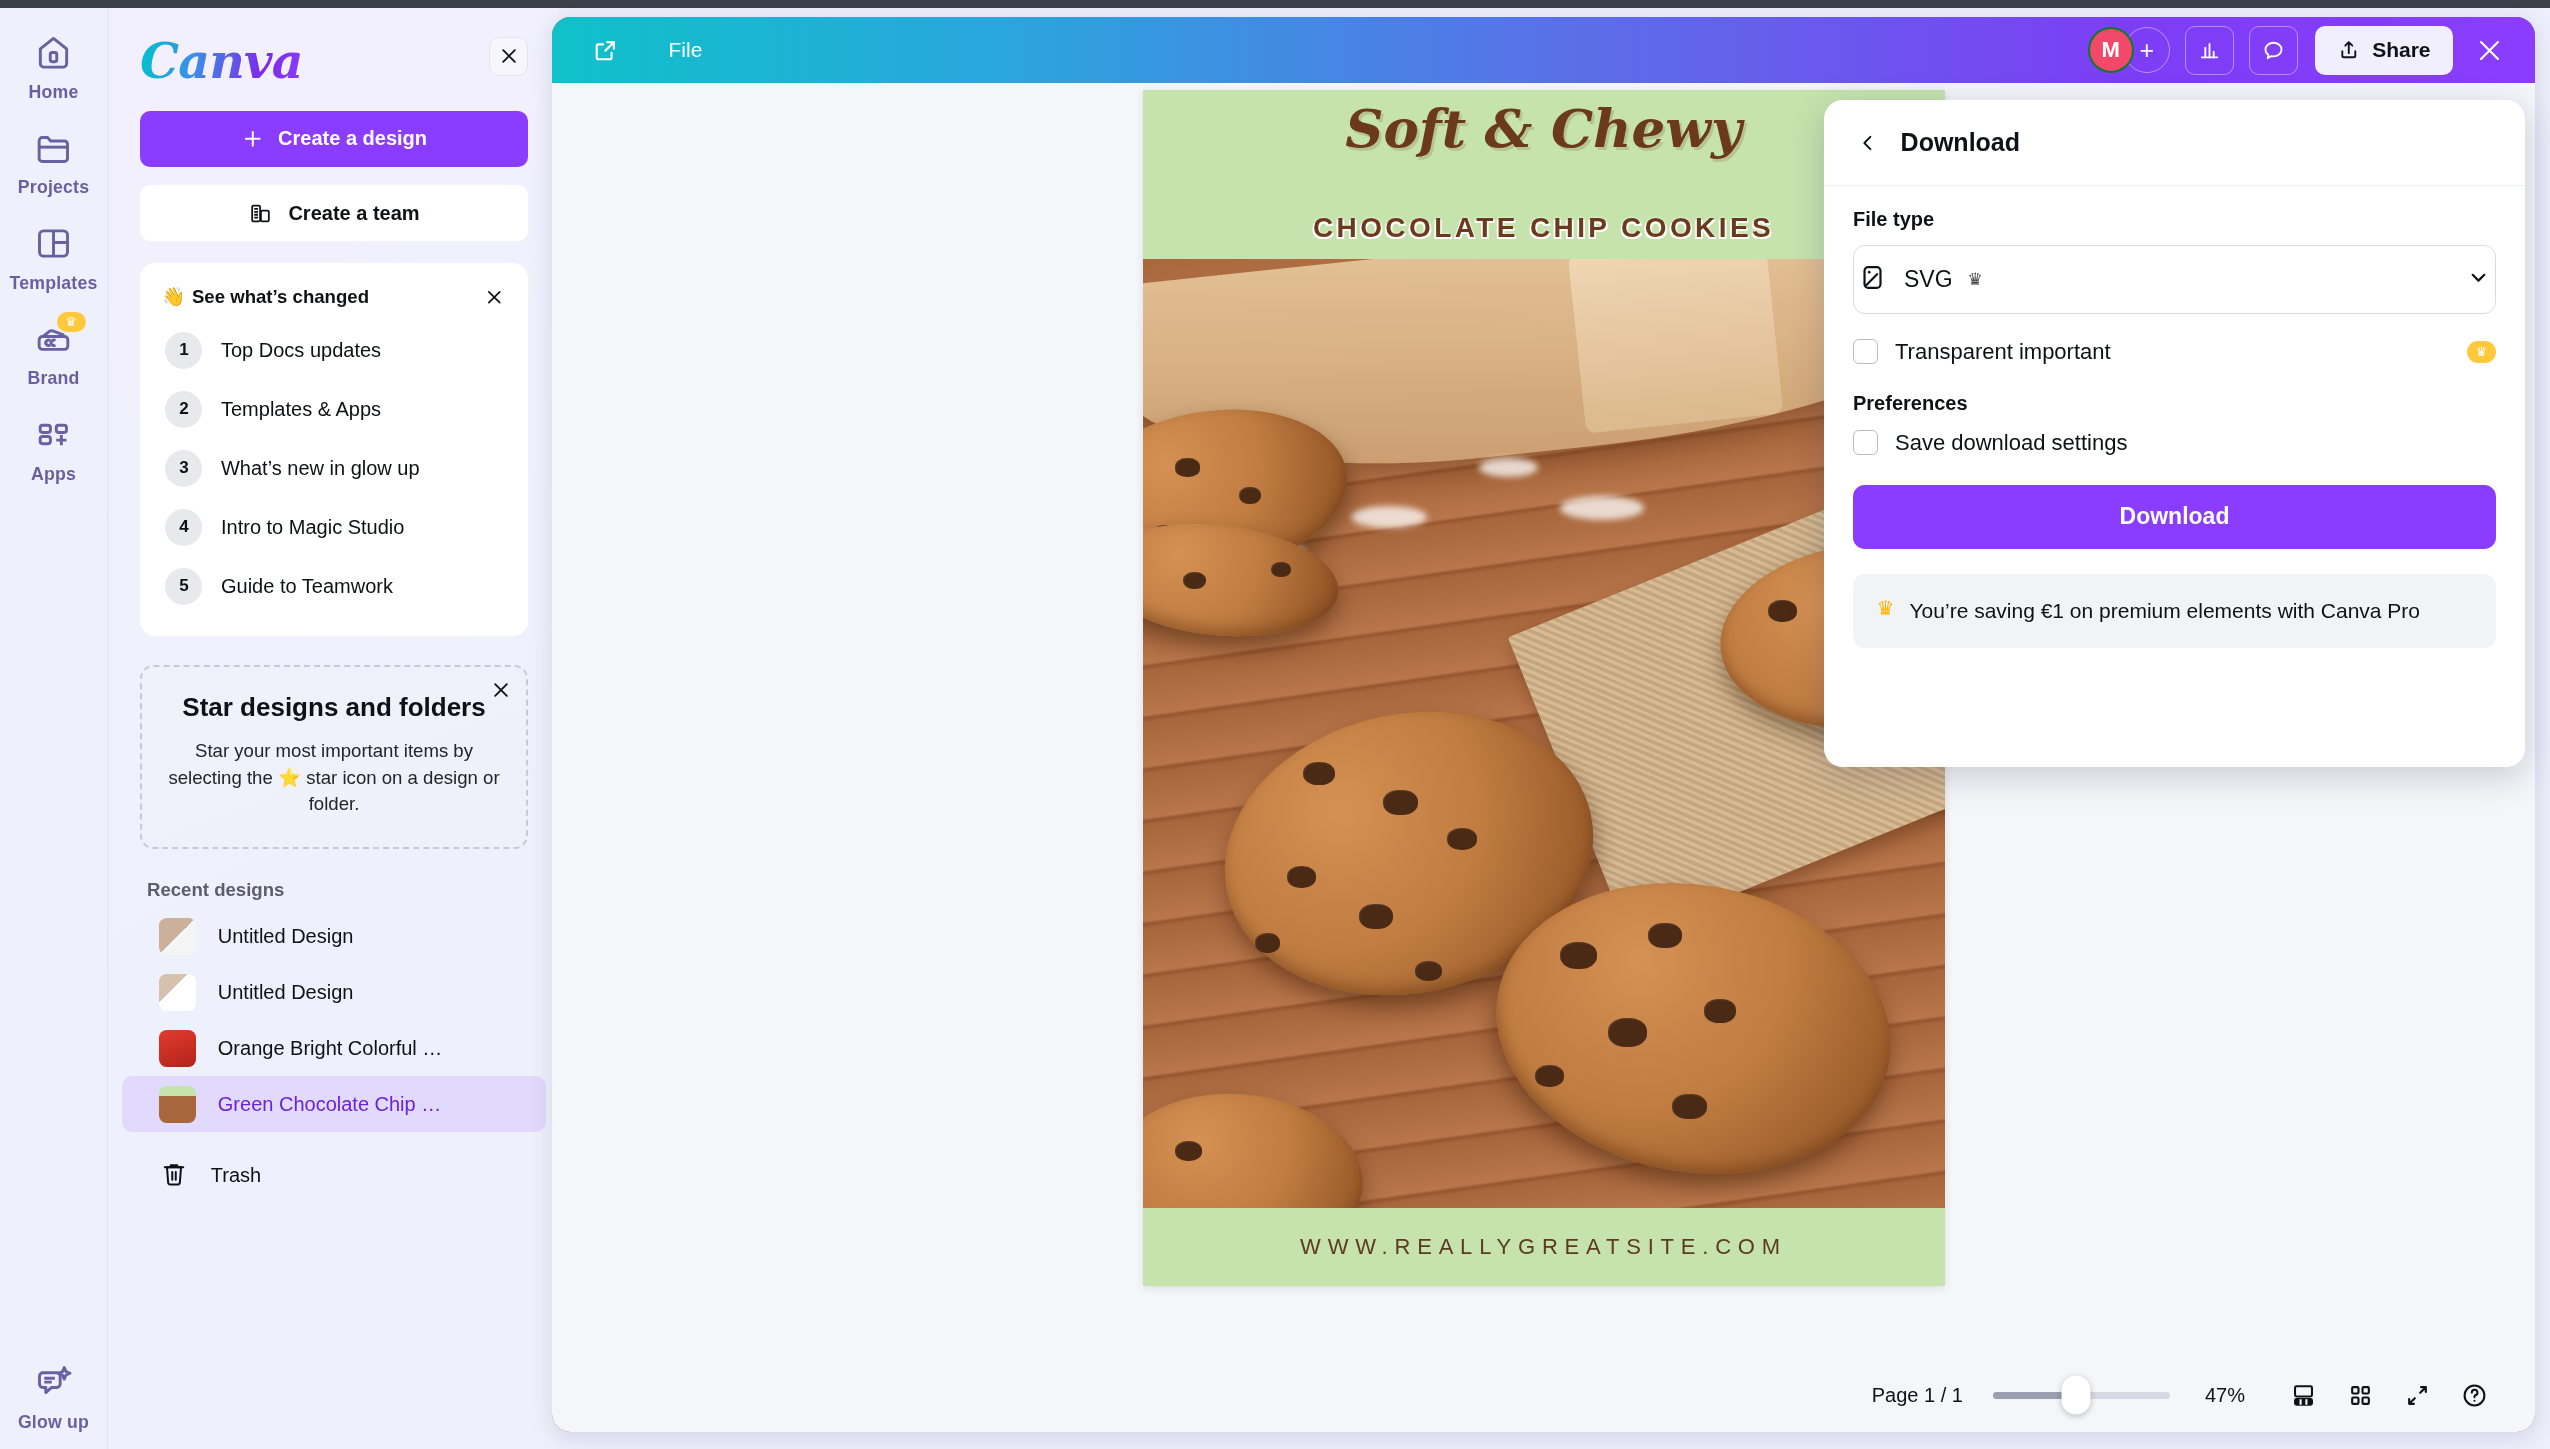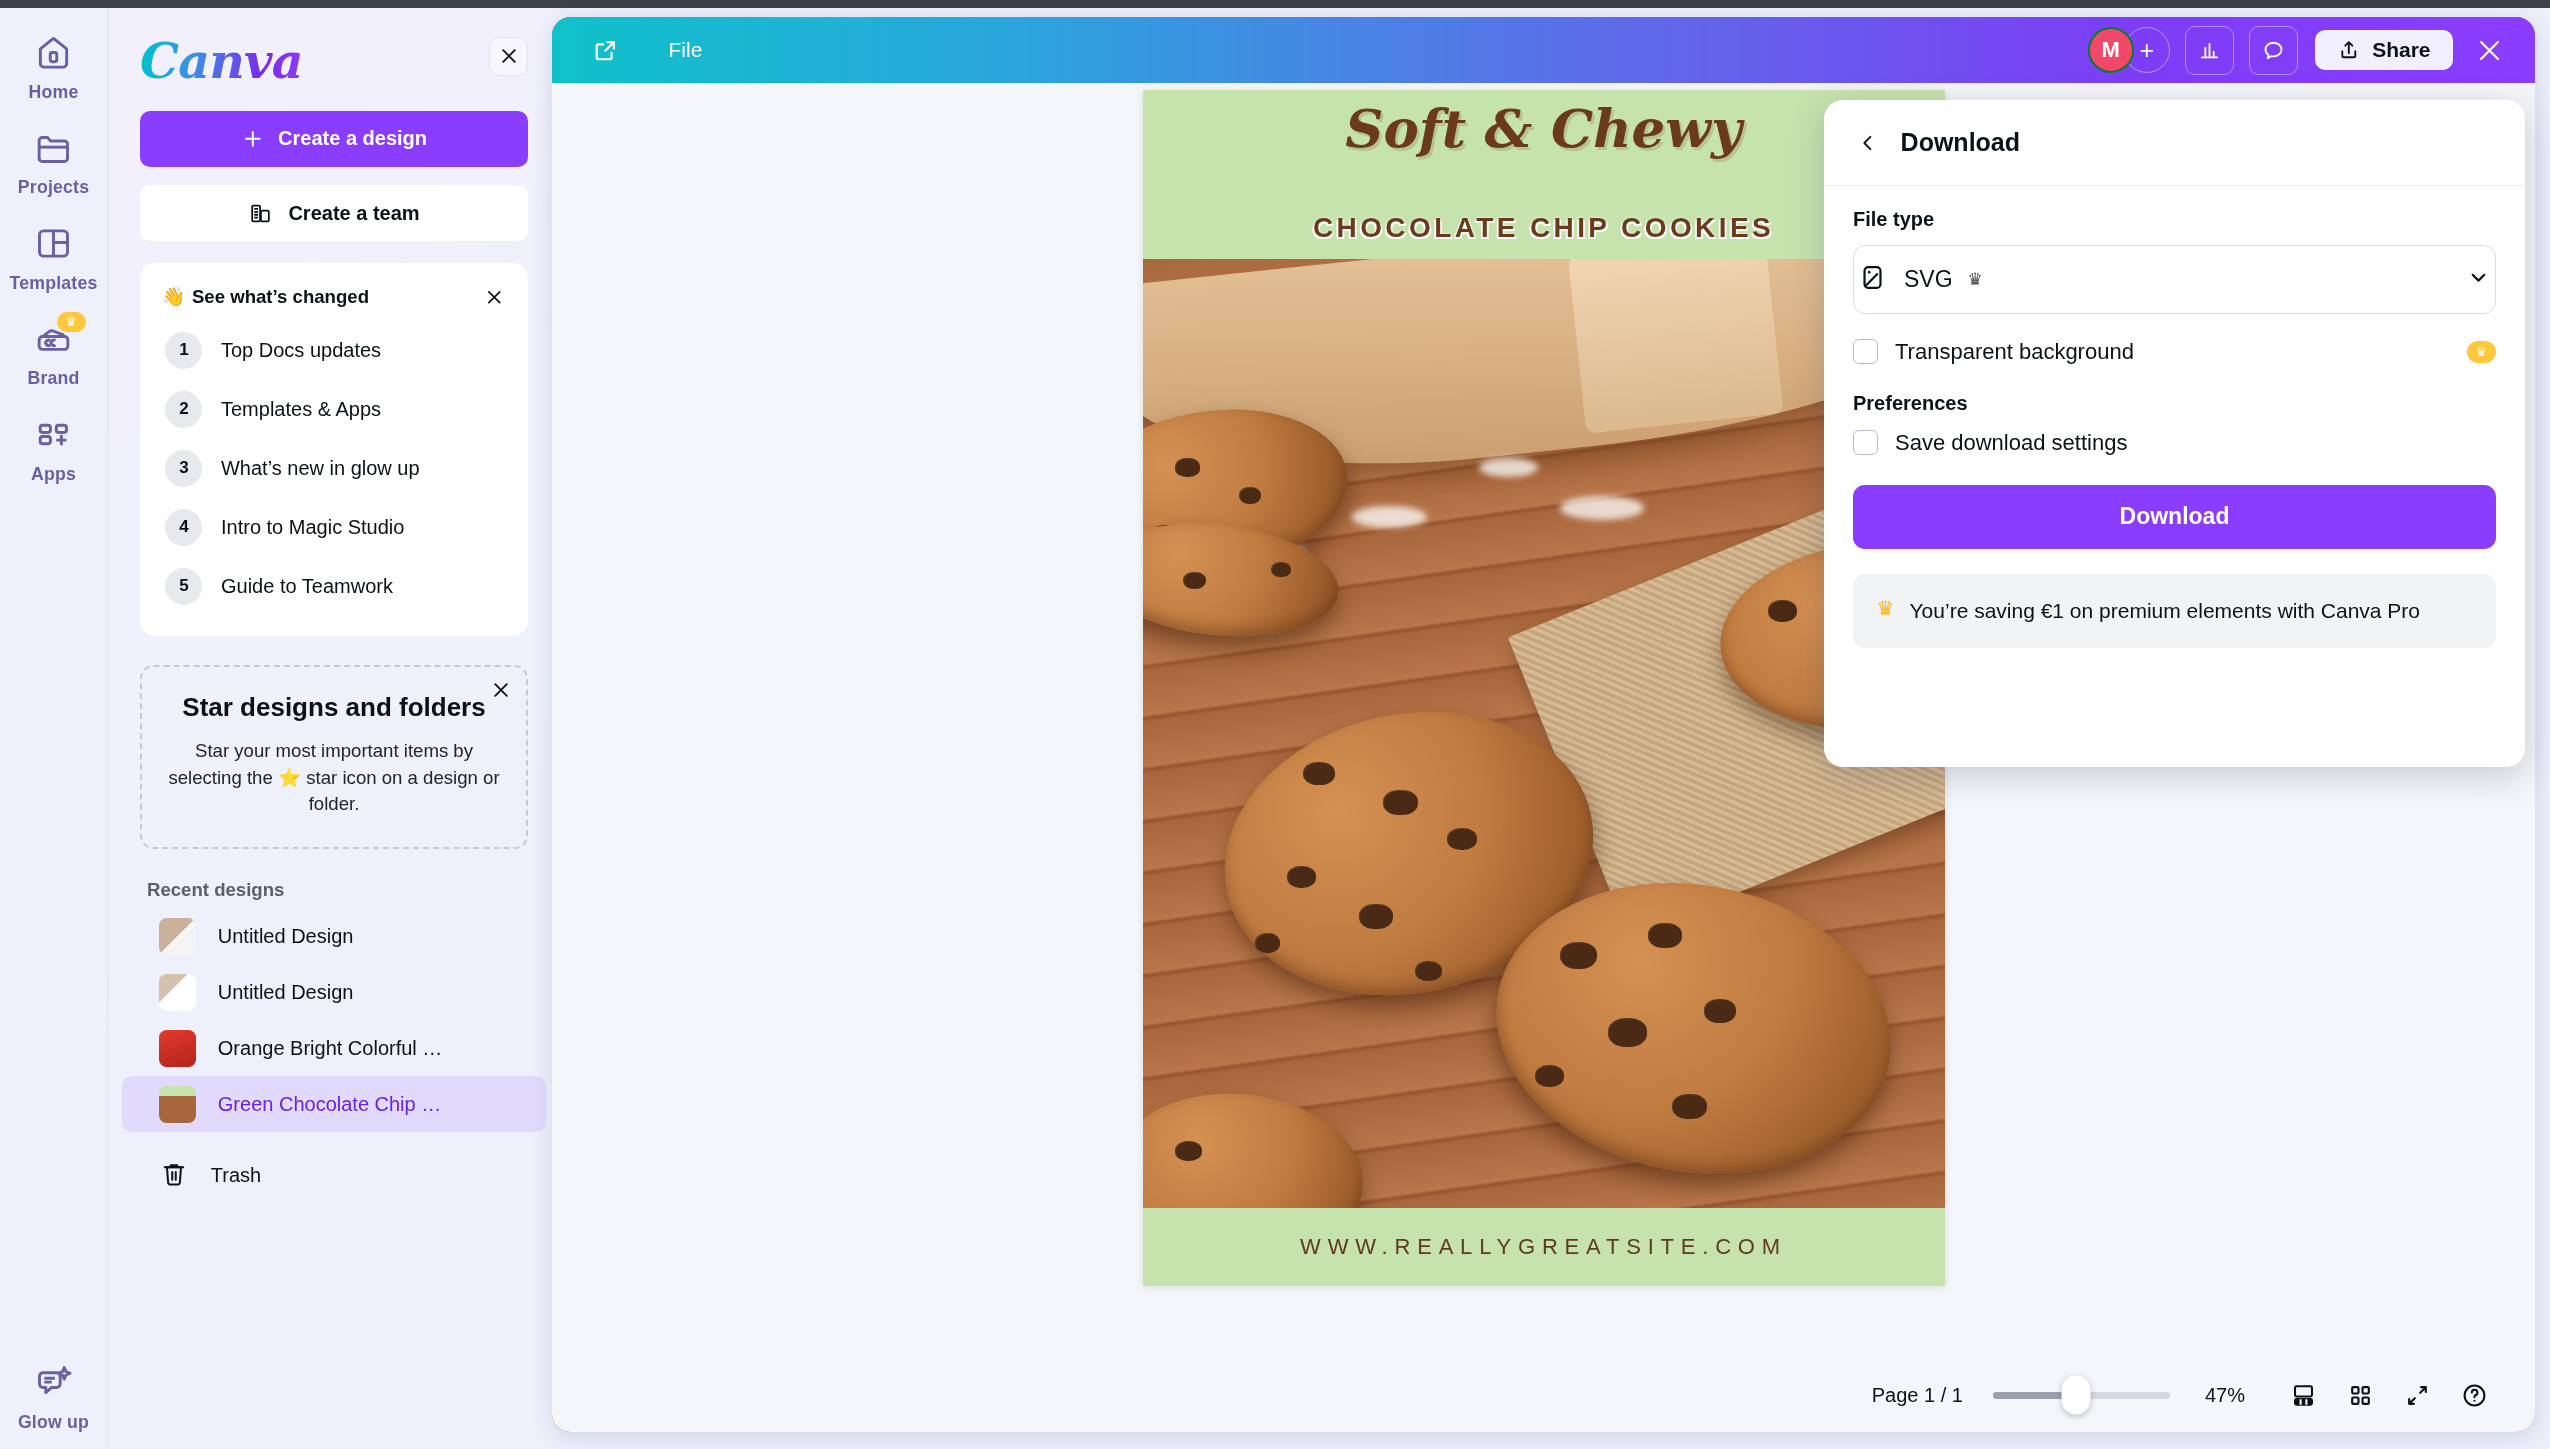--- a/index.html
+++ b/index.html
@@ -139,7 +139,7 @@
     display: flex; align-items: center; justify-content: center; margin-left: 15px; cursor: pointer;
   }
   .share-btn {
-    margin-left: 17px; height: 40px; border-radius: 10px; background: #f1eefe; color: #0d1216;
+    margin-left: 17px; height: 49px; border-radius: 10px; background: #f1eefe; color: #0d1216;
     font-size: 21px; font-weight: 700; display: flex; align-items: center; gap: 11.8px;
     padding: 0 22px; cursor: pointer; border: none;
   }

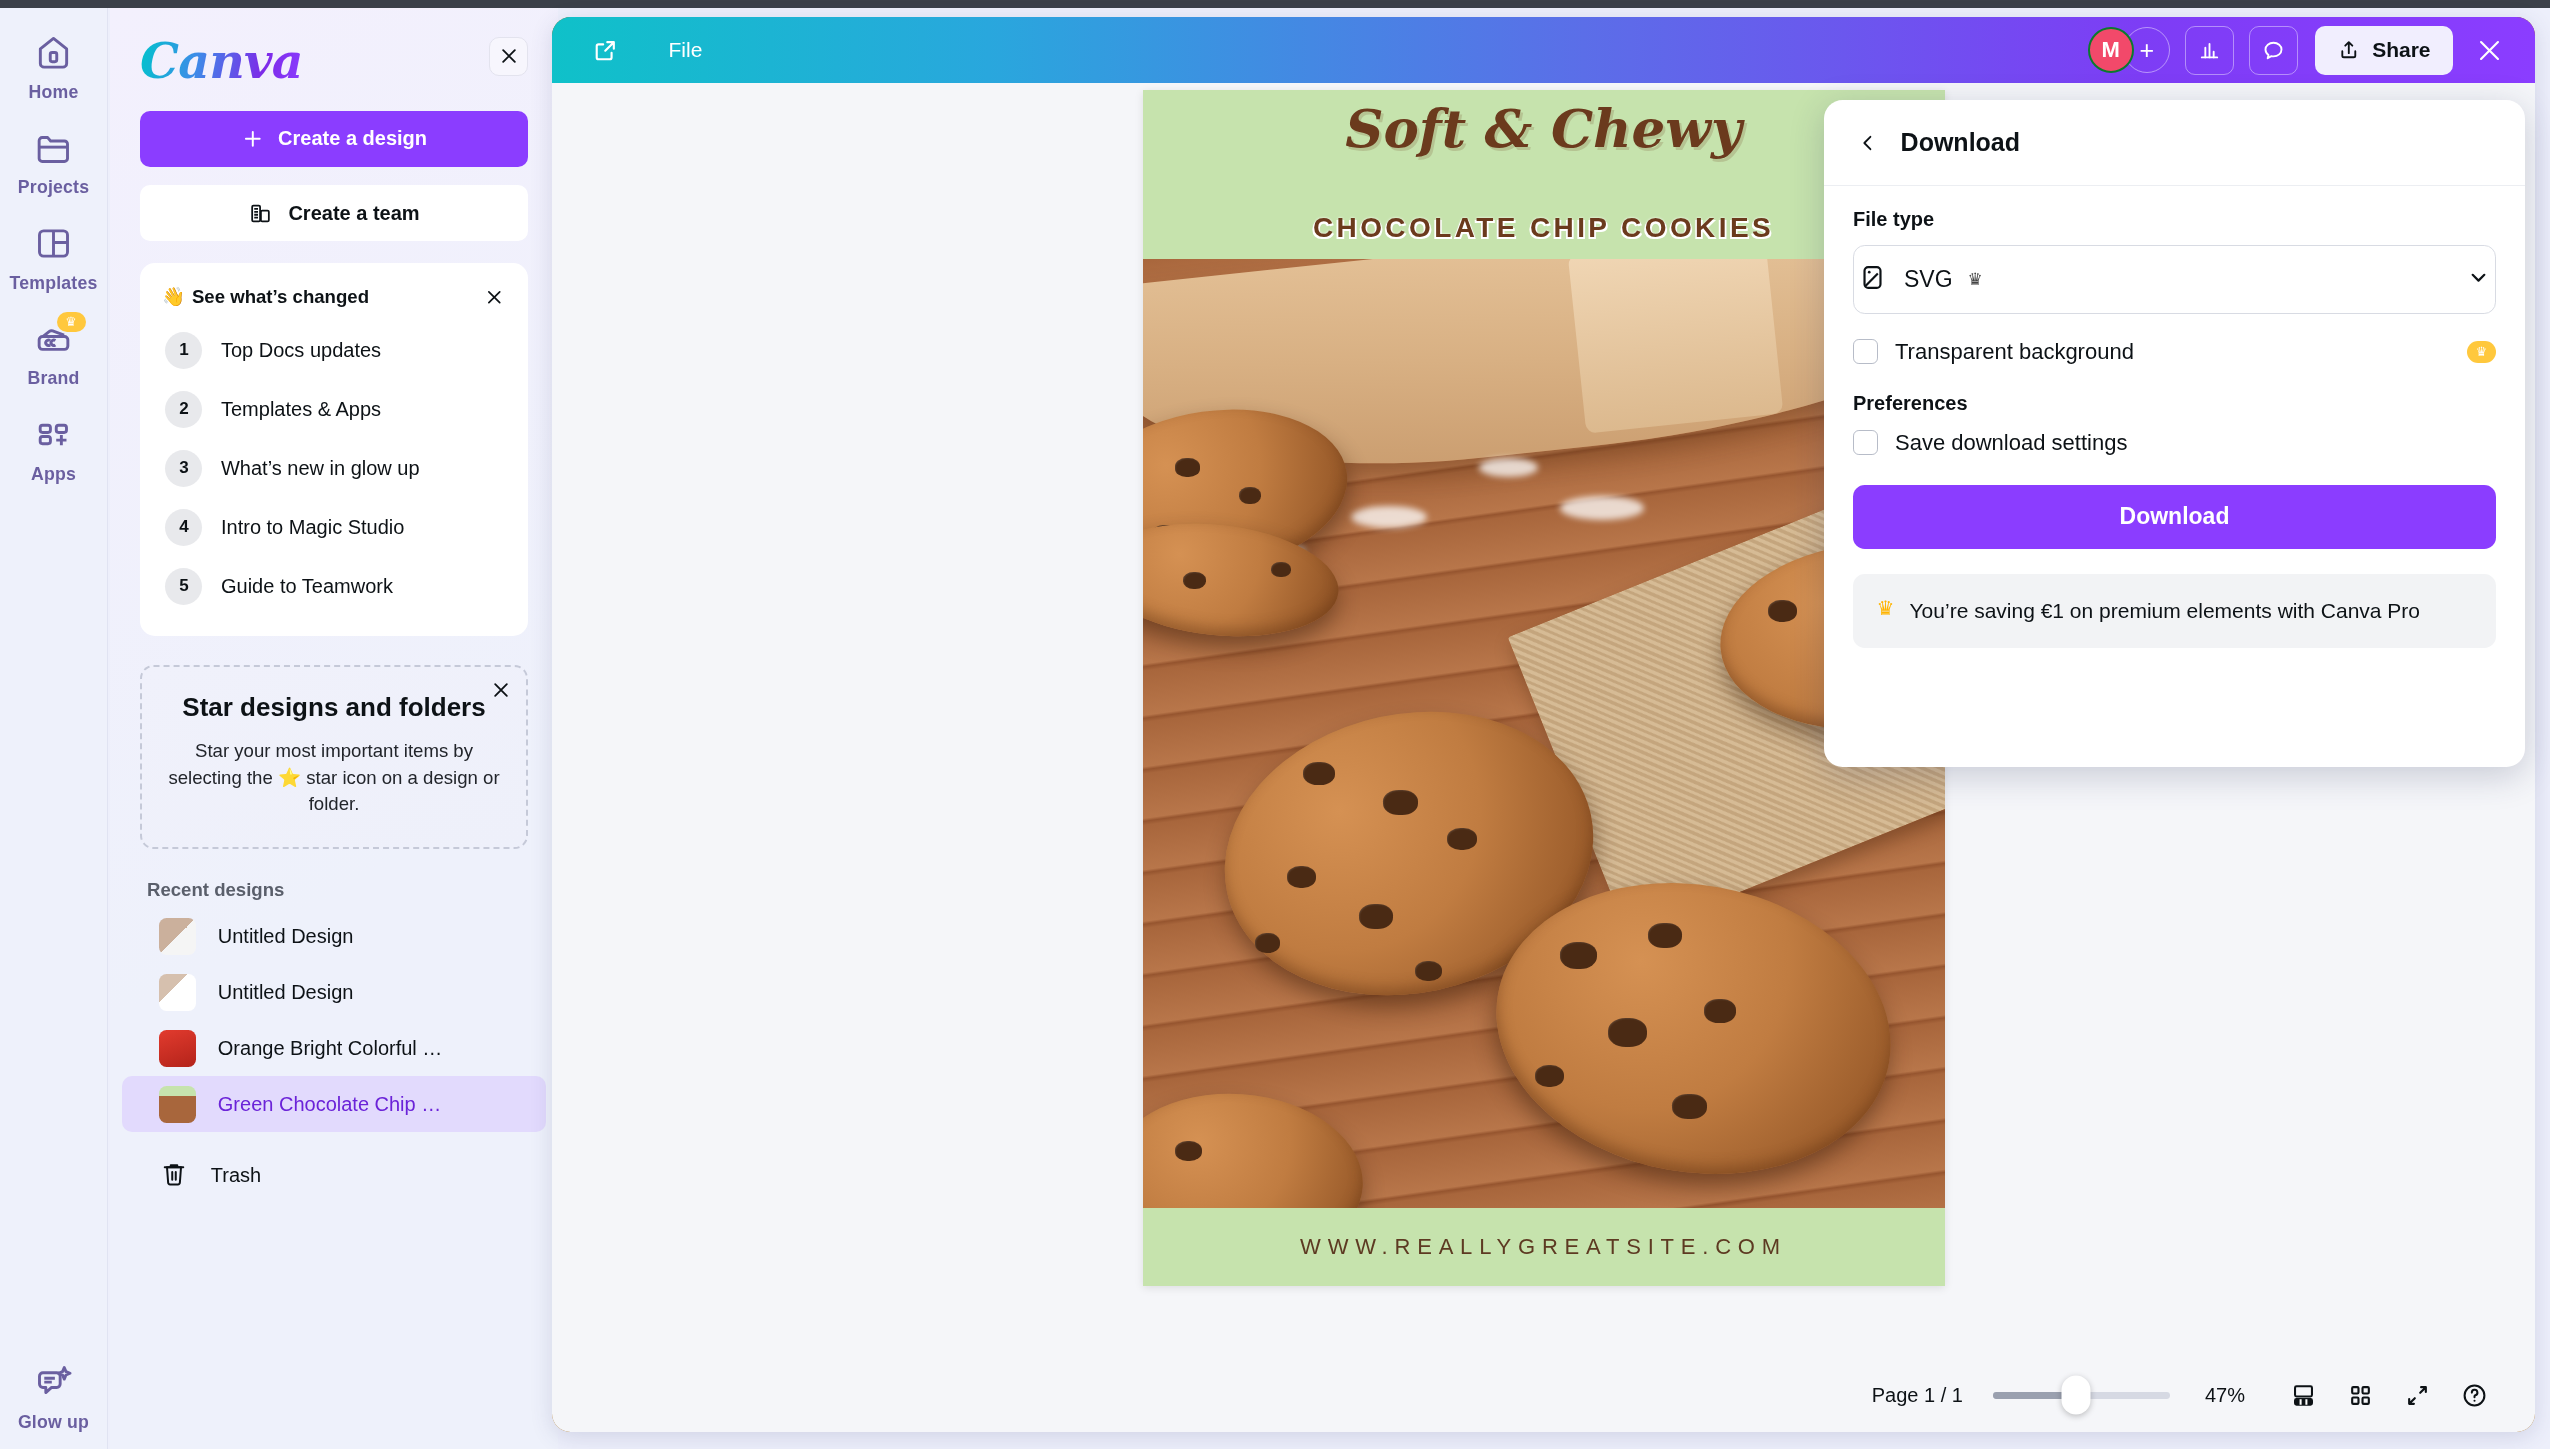--- a/index.html
+++ b/index.html
@@ -598,7 +598,7 @@
 
       <div class="dl-check-row">
         <div class="checkbox"></div>
-        <div class="check-label">Transparent background</div>
+        <div class="check-label">Transparent important</div>
         <div class="crown-pill">♛</div>
       </div>
 

